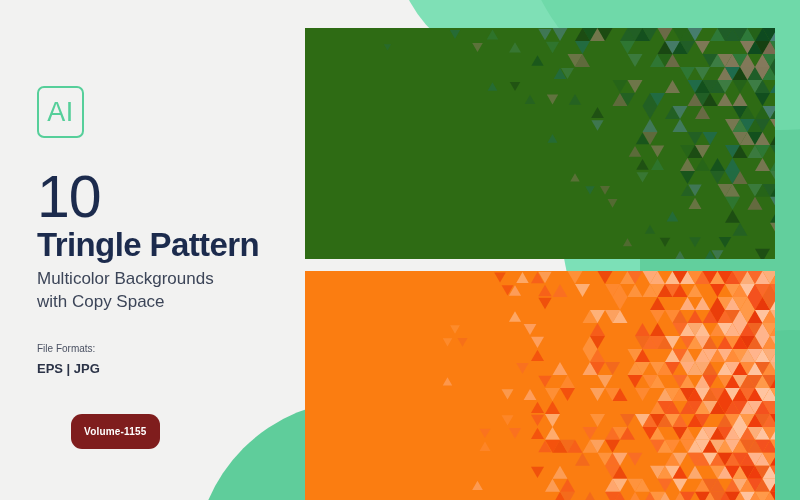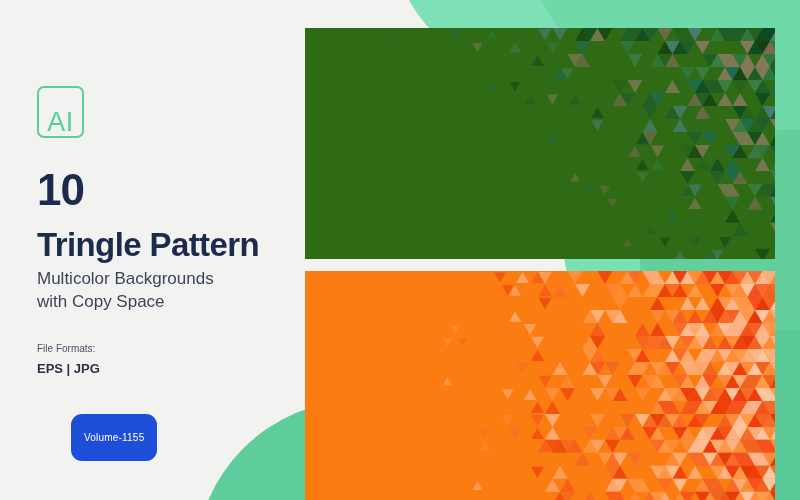--- a/index.html
+++ b/index.html
@@ -88,7 +88,7 @@
     border-radius: 7px;
     box-sizing: border-box;
     display: flex;
-    align-items: flex-end;
+    align-items: center;
     justify-content: center;
   }
   #ai-badge-label {

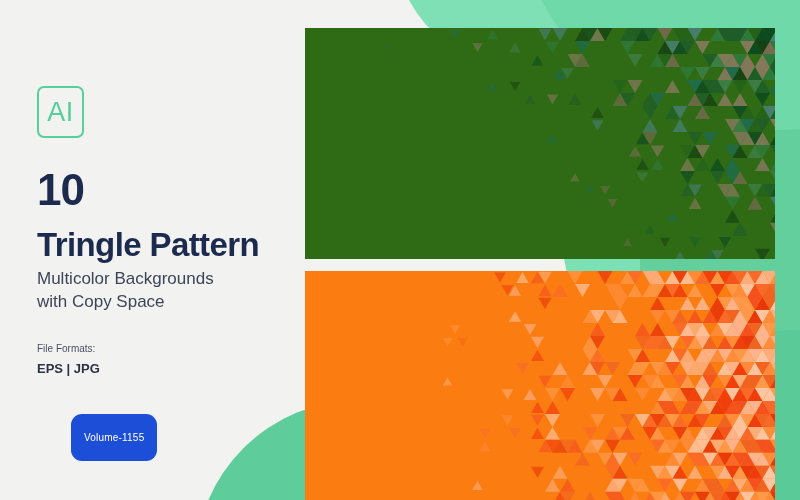--- a/index.html
+++ b/index.html
@@ -103,8 +103,8 @@
     position: absolute;
     left: 0;
     top: 168px;
-    font-size: 44px;
-    font-weight: bold;
+    font-size: 59px;
+    font-weight: normal;
     color: #1c2b4d;
     letter-spacing: -1px;
     line-height: 1;

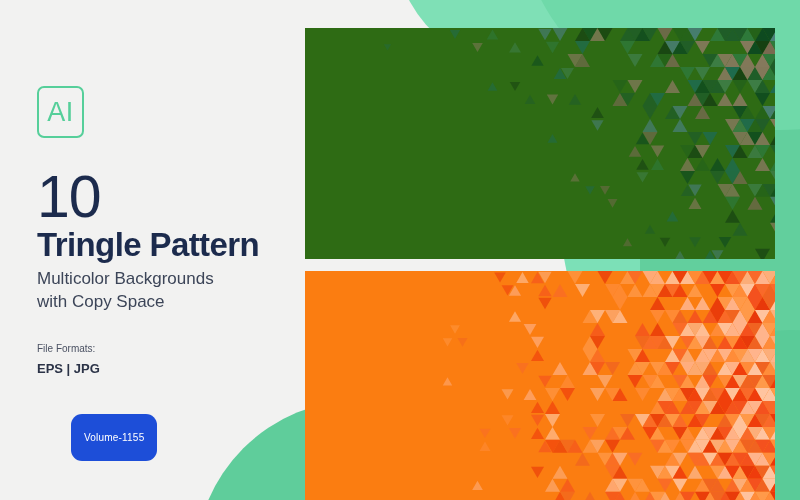--- a/index.html
+++ b/index.html
@@ -152,11 +152,11 @@
     position: absolute;
     left: 34px;
     top: 414px;
-    background: #1d4ed8;
+    background: #7f1d1d;
     color: #ffffff;
     font-size: 10px;
-    font-weight: normal;
-    padding: 18px 13px;
+    font-weight: bold;
+    padding: 12px 13px;
     border-radius: 11px;
     letter-spacing: 0.2px;
   }

